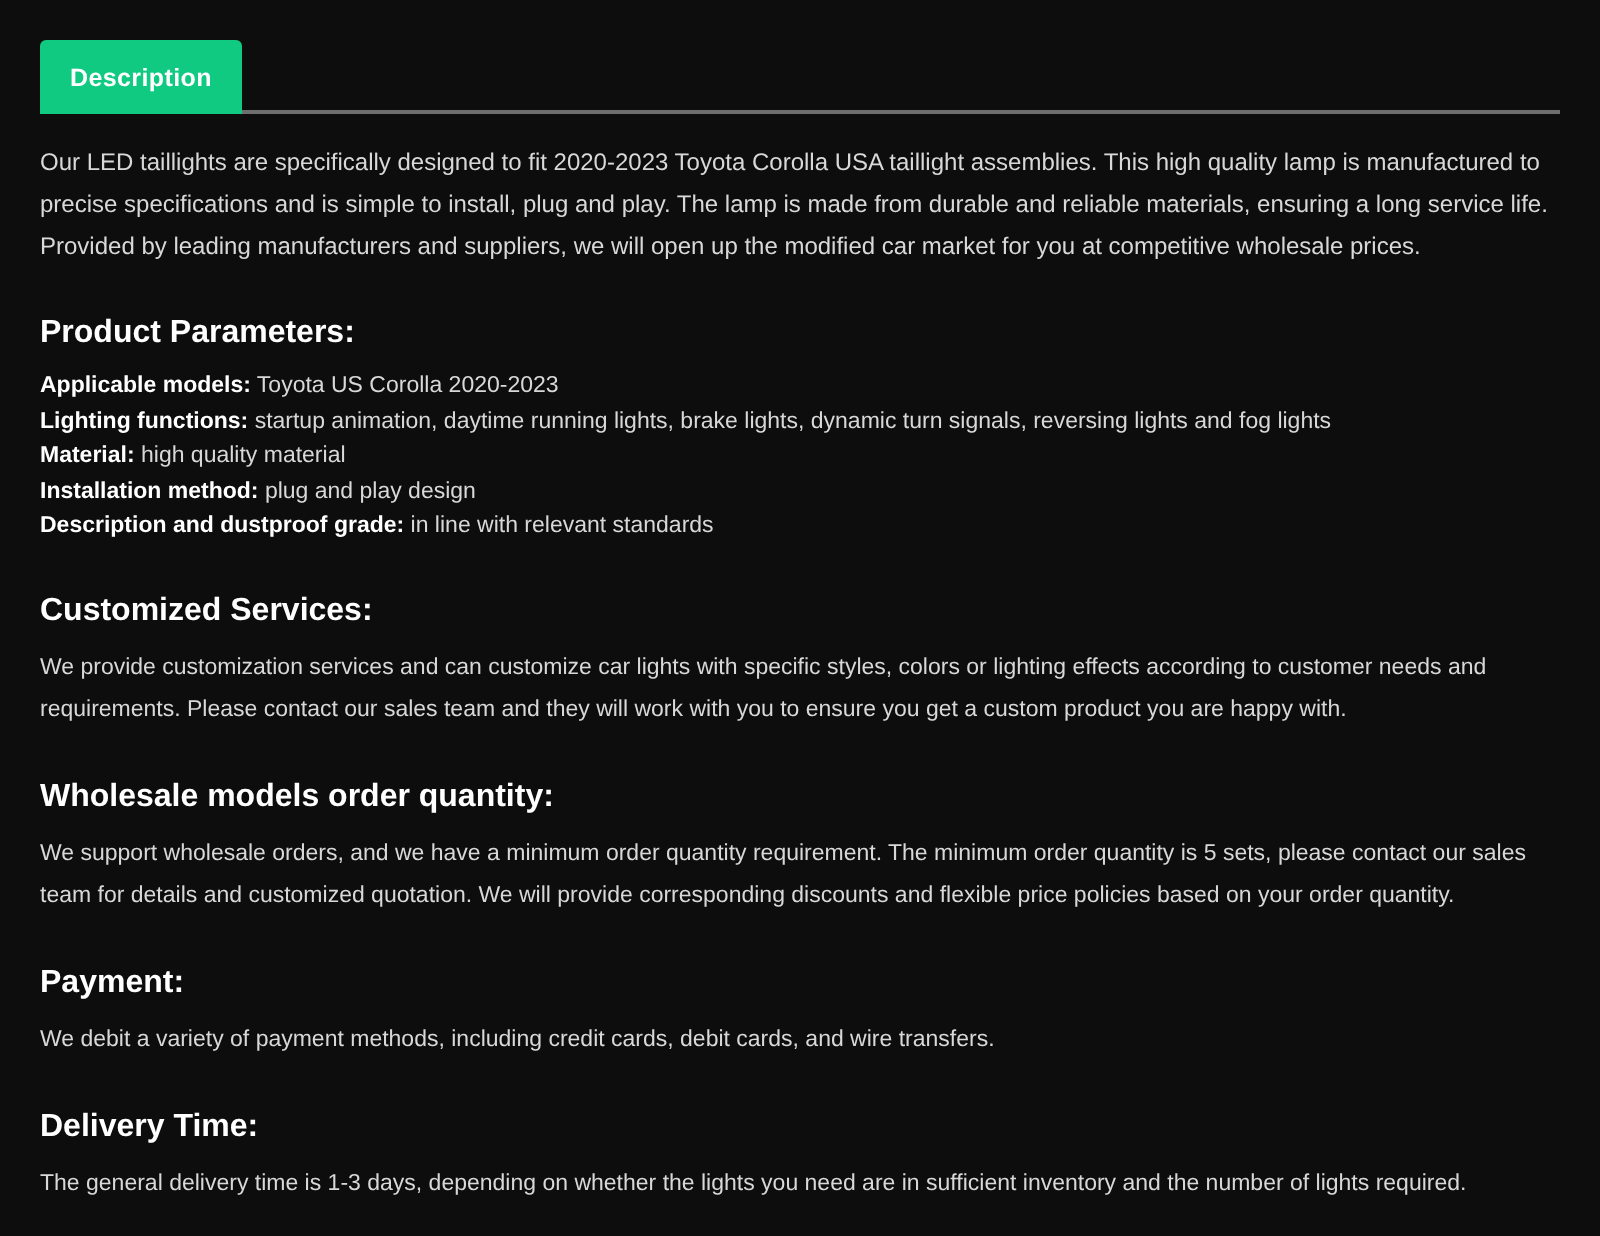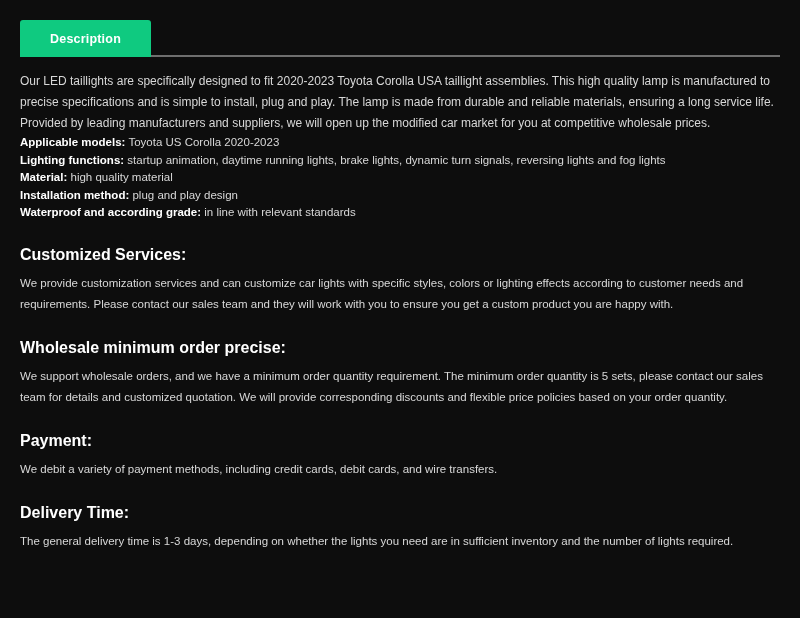--- a/index.html
+++ b/index.html
@@ -24,7 +24,7 @@
   }
   .tab{
     height:37px;min-width:96px;margin-bottom:-2px;
-    padding:0 30px;
+    padding:0 15px;
     background:var(--green);color:#fff;
     font-family:inherit;font-weight:700;font-size:12.5px;letter-spacing:0.2px;
     display:flex;align-items:center;justify-content:center;

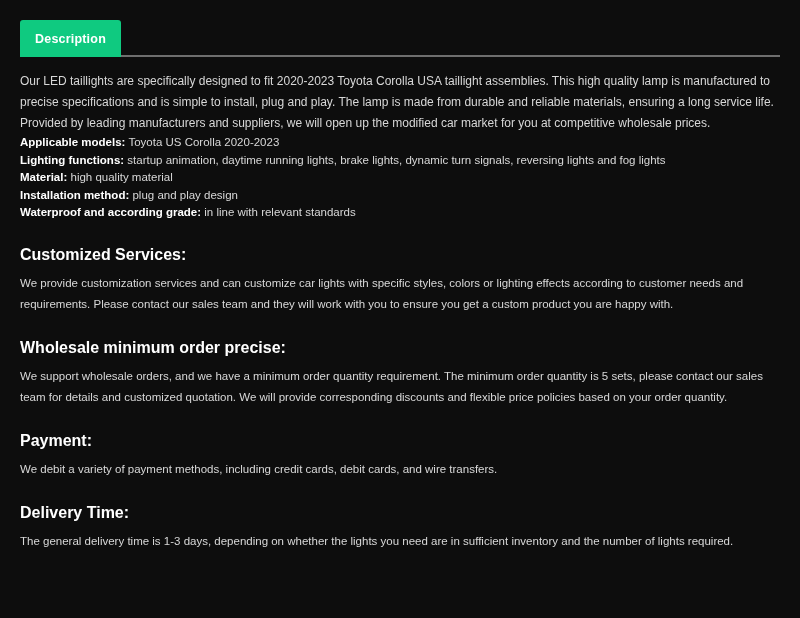--- a/index.html
+++ b/index.html
@@ -58,6 +58,7 @@
   <p class="intro">Our LED taillights are specifically designed to fit 2020-2023 Toyota Corolla USA taillight assemblies. This high quality lamp is manufactured to precise specifications and is simple to install, plug and play. The lamp is made from durable and reliable materials, ensuring a long service life. Provided by leading manufacturers and suppliers, we will open up the modified car market for you at competitive wholesale prices.</p>
 
   <div class="section">
+    <h2 class="section-heading">Product Parameters:</h2>
     <div class="param-list">
       <p class="param-row"><span class="param-label">Applicable models:</span><span> Toyota US Corolla 2020-2023</span></p>
       <p class="param-row"><span class="param-label">Lighting functions:</span><span> startup animation, daytime running lights, brake lights, dynamic turn signals, reversing lights and fog lights</span></p>

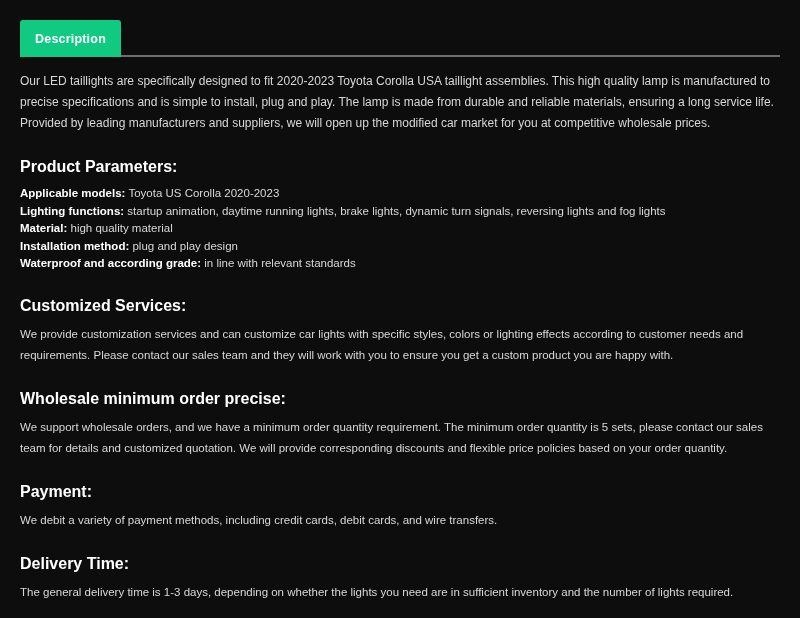--- a/index.html
+++ b/index.html
@@ -64,7 +64,7 @@
       <p class="param-row"><span class="param-label">Lighting functions:</span><span> startup animation, daytime running lights, brake lights, dynamic turn signals, reversing lights and fog lights</span></p>
       <p class="param-row"><span class="param-label">Material:</span><span> high quality material</span></p>
       <p class="param-row"><span class="param-label">Installation method:</span><span> plug and play design</span></p>
-      <p class="param-row"><span class="param-label">Waterproof and according grade:</span><span> in line with relevant standards</span></p>
+      <p class="param-row"><span class="param-label">Description and dustproof grade:</span><span> in line with relevant standards</span></p>
     </div>
   </div>
 

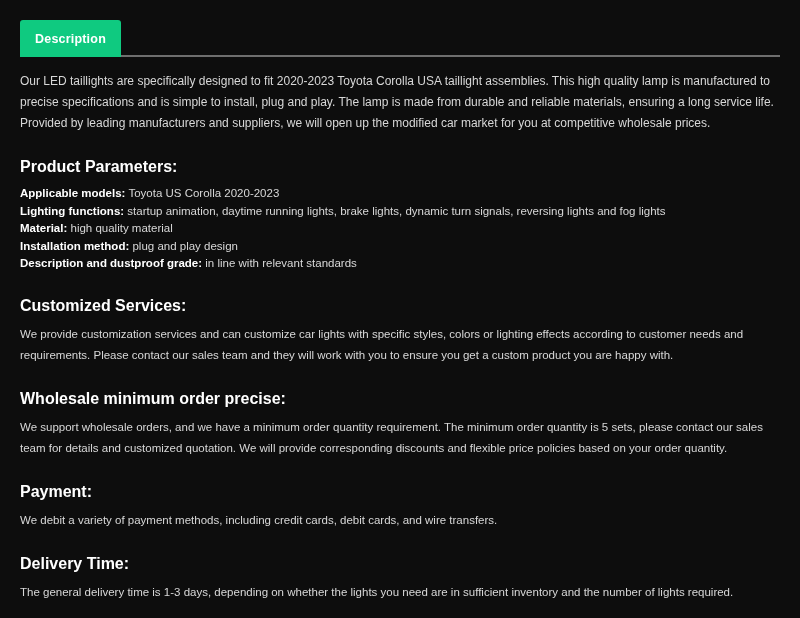--- a/index.html
+++ b/index.html
@@ -74,7 +74,7 @@
   </div>
 
   <div class="section">
-    <h2 class="section-heading">Wholesale minimum order precise:</h2>
+    <h2 class="section-heading">Wholesale models order quantity:</h2>
     <p class="body-par">We support wholesale orders, and we have a minimum order quantity requirement. The minimum order quantity is 5 sets, please contact our sales team for details and customized quotation. We will provide corresponding discounts and flexible price policies based on your order quantity.</p>
   </div>
 

